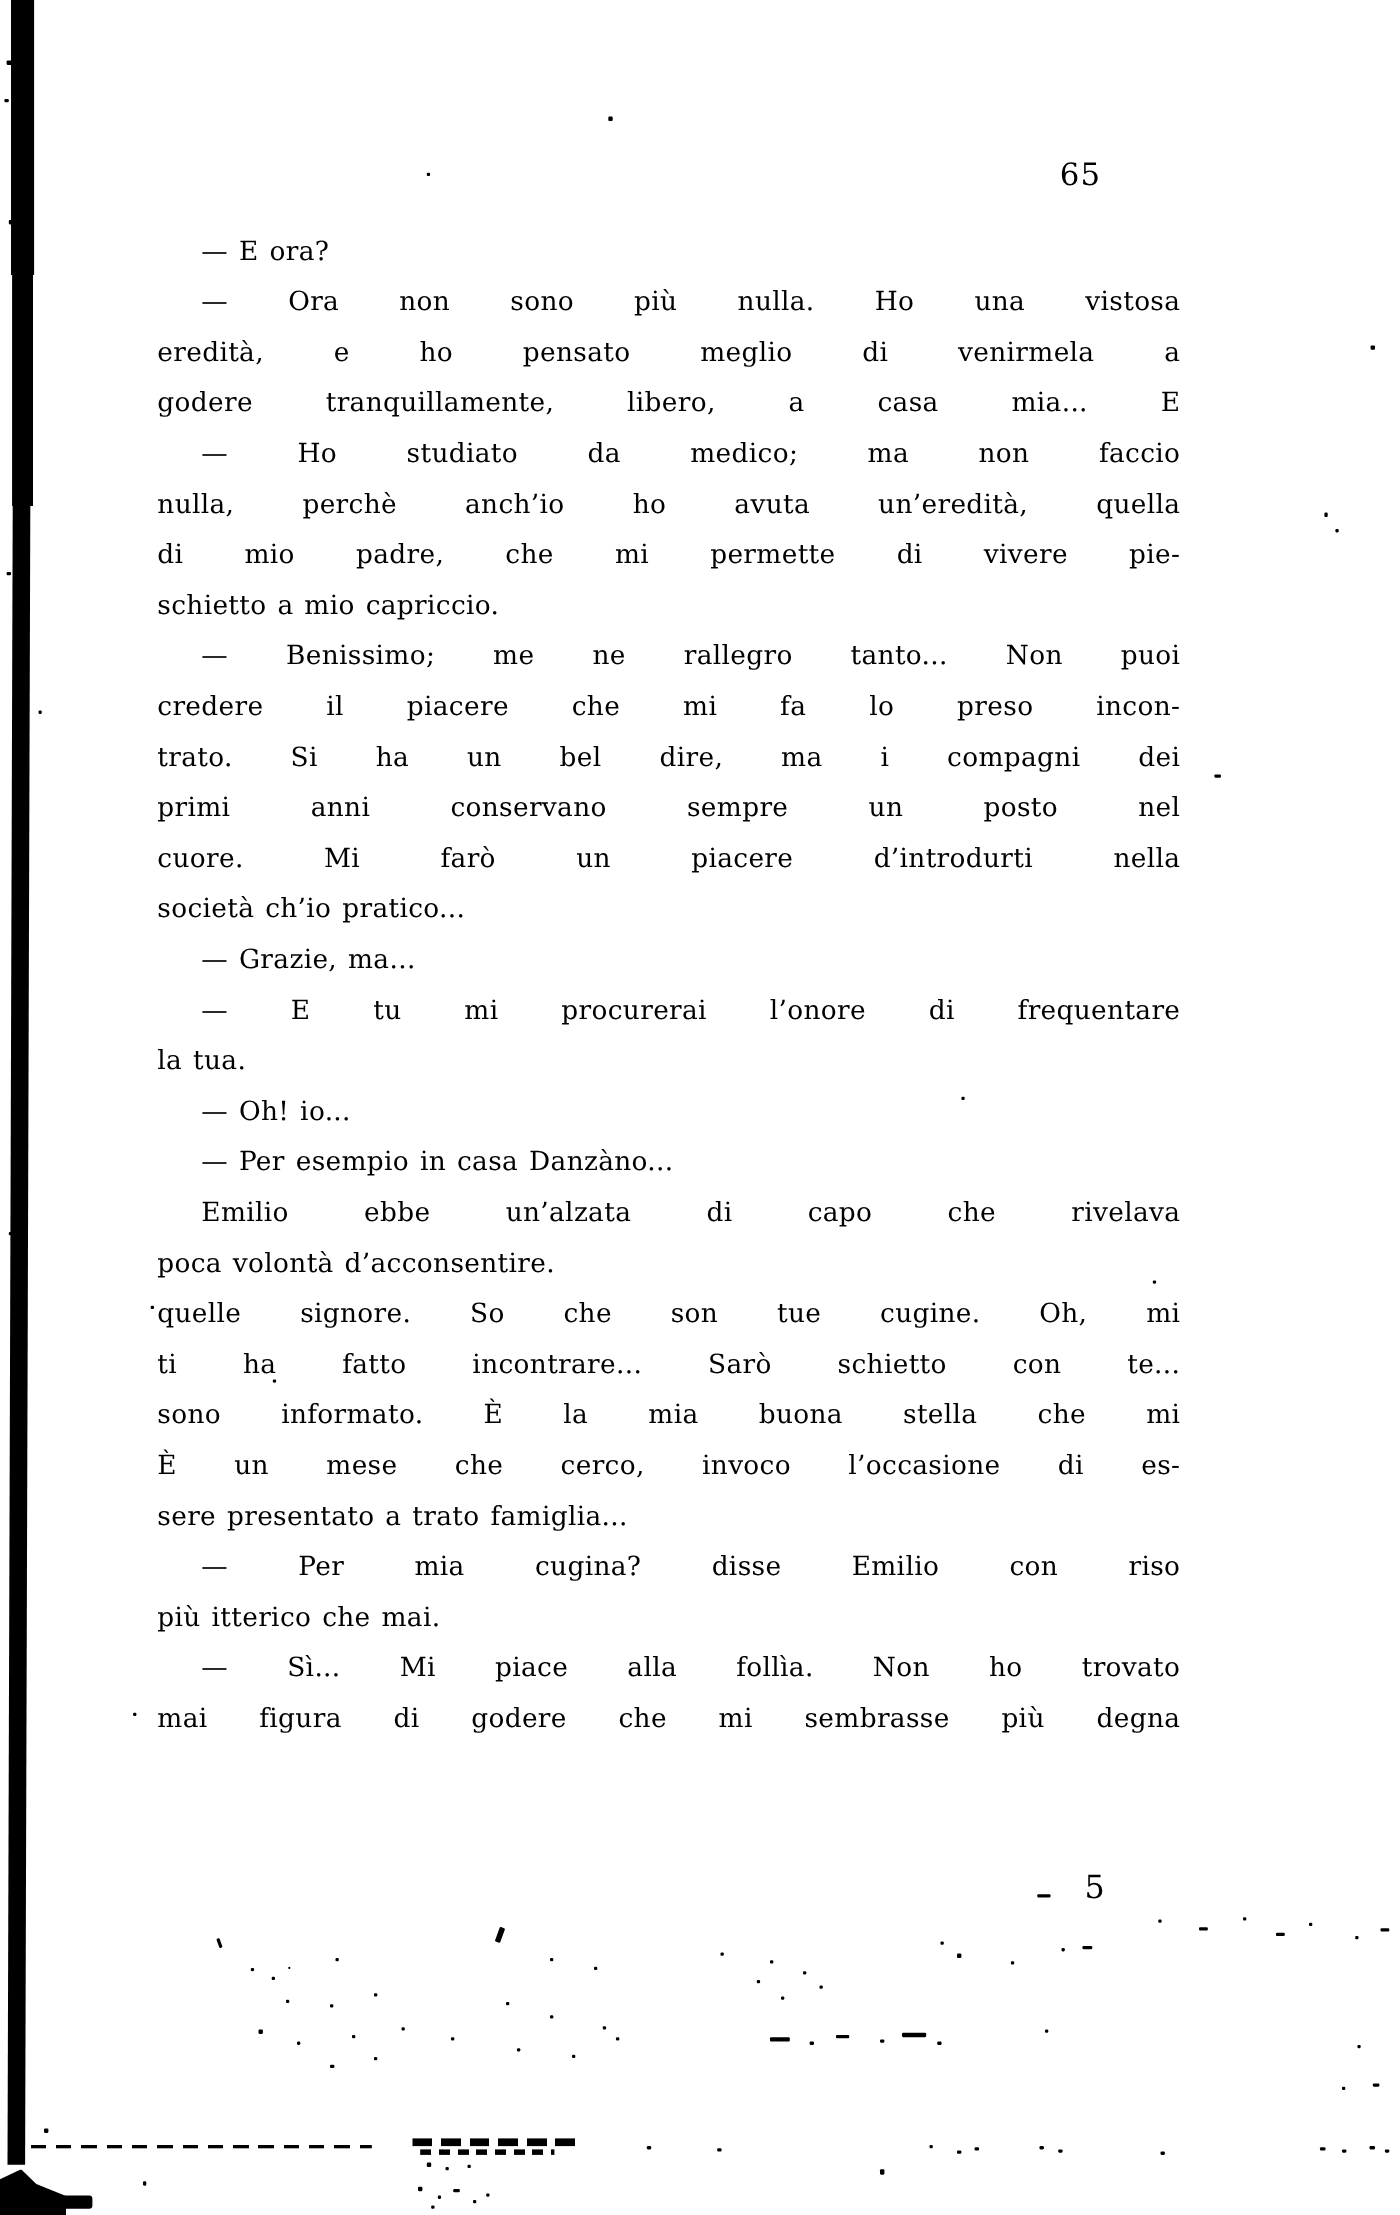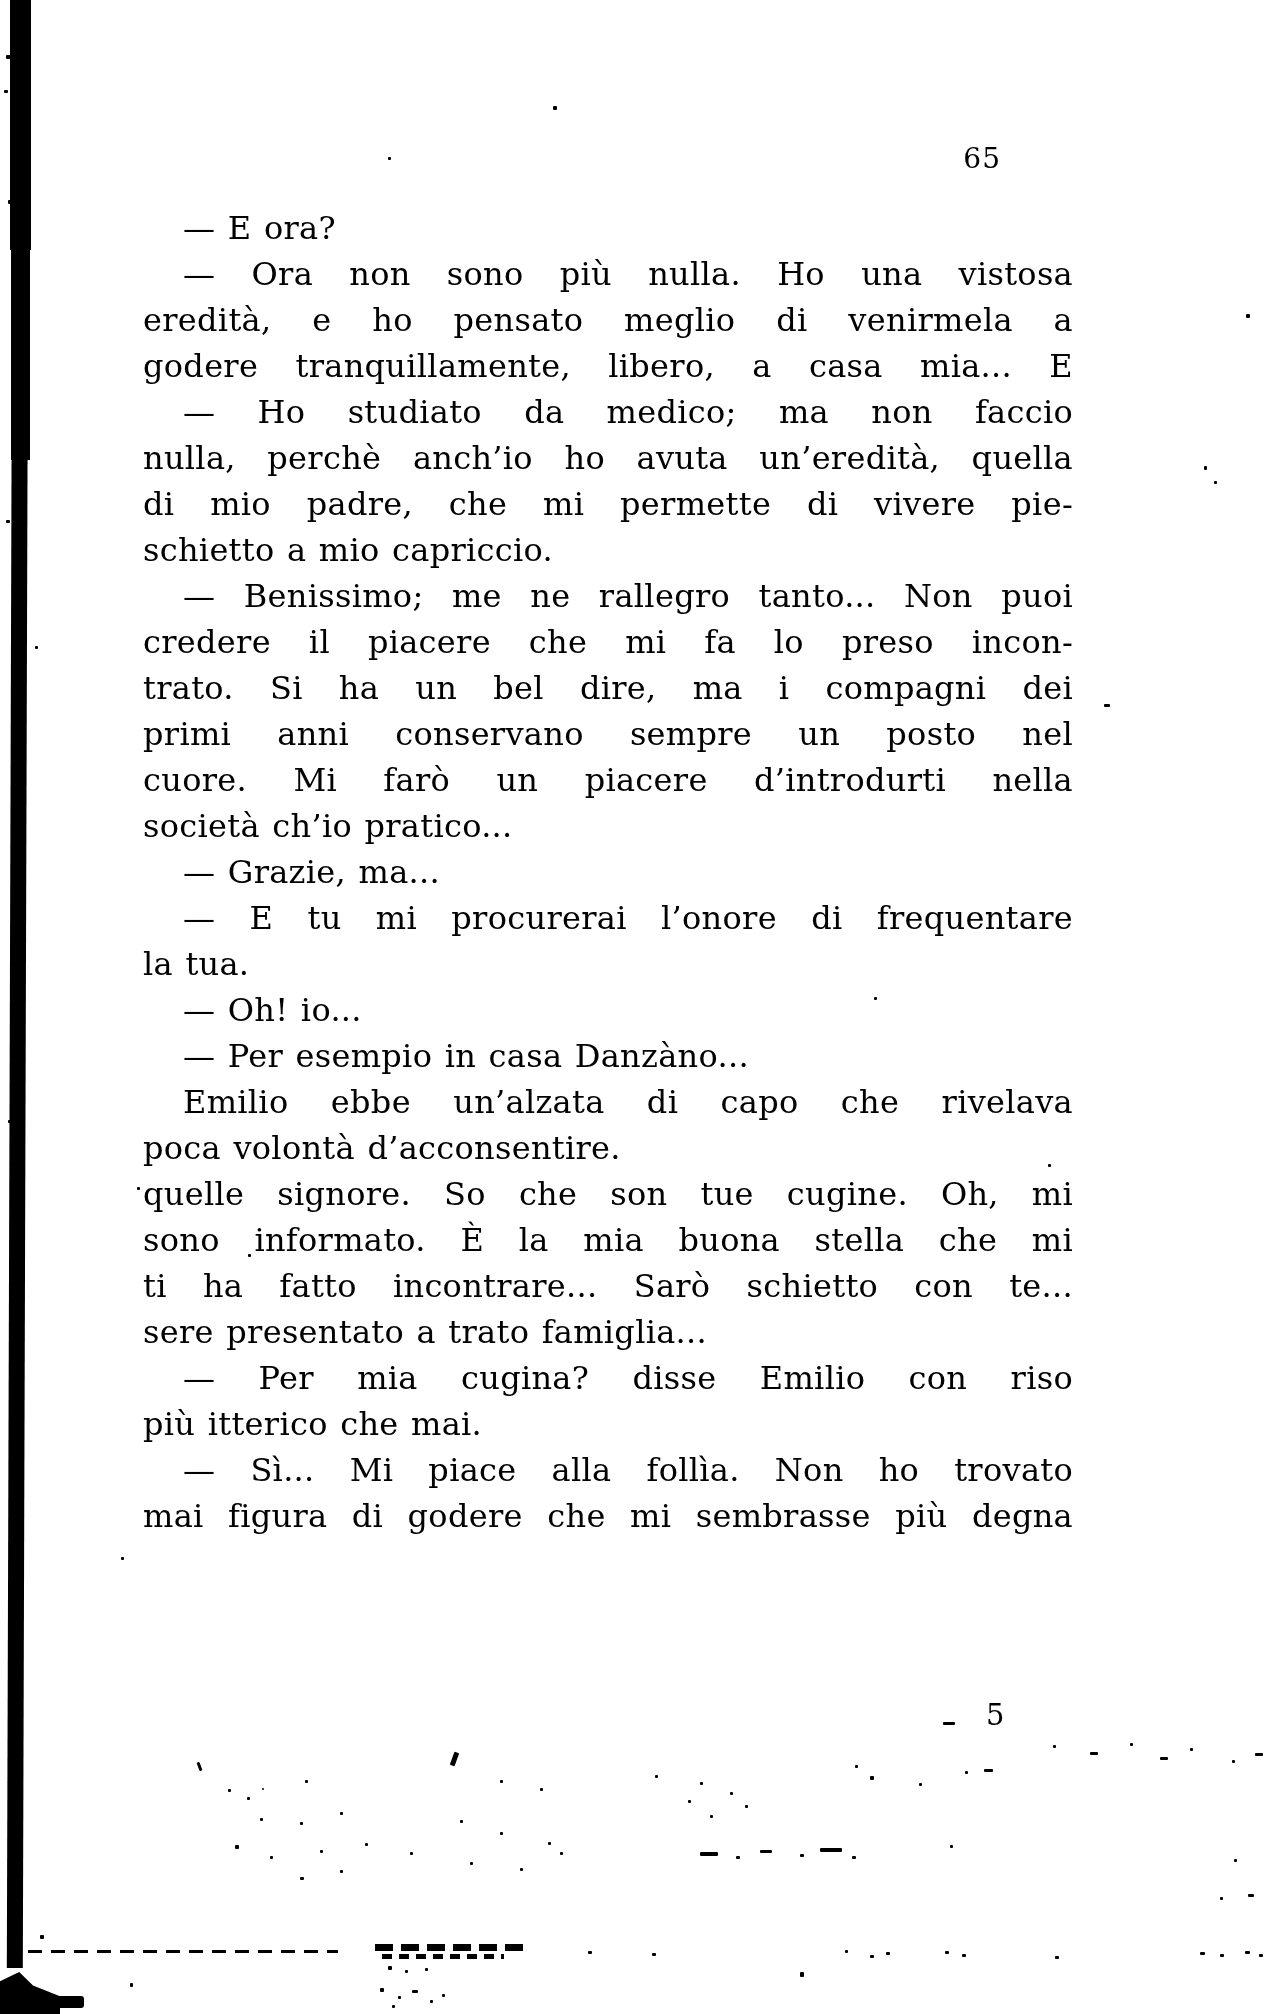--- a/index.html
+++ b/index.html
@@ -26,7 +26,7 @@
   
   .body{
     position:absolute;left:143px;top:205px;width:930px;
-    font-size:32px;line-height:46px;
+    font-size:24px;line-height:46px;
     letter-spacing:.3px;word-spacing:2px;
   }
   .line{height:46px;white-space:nowrap;}

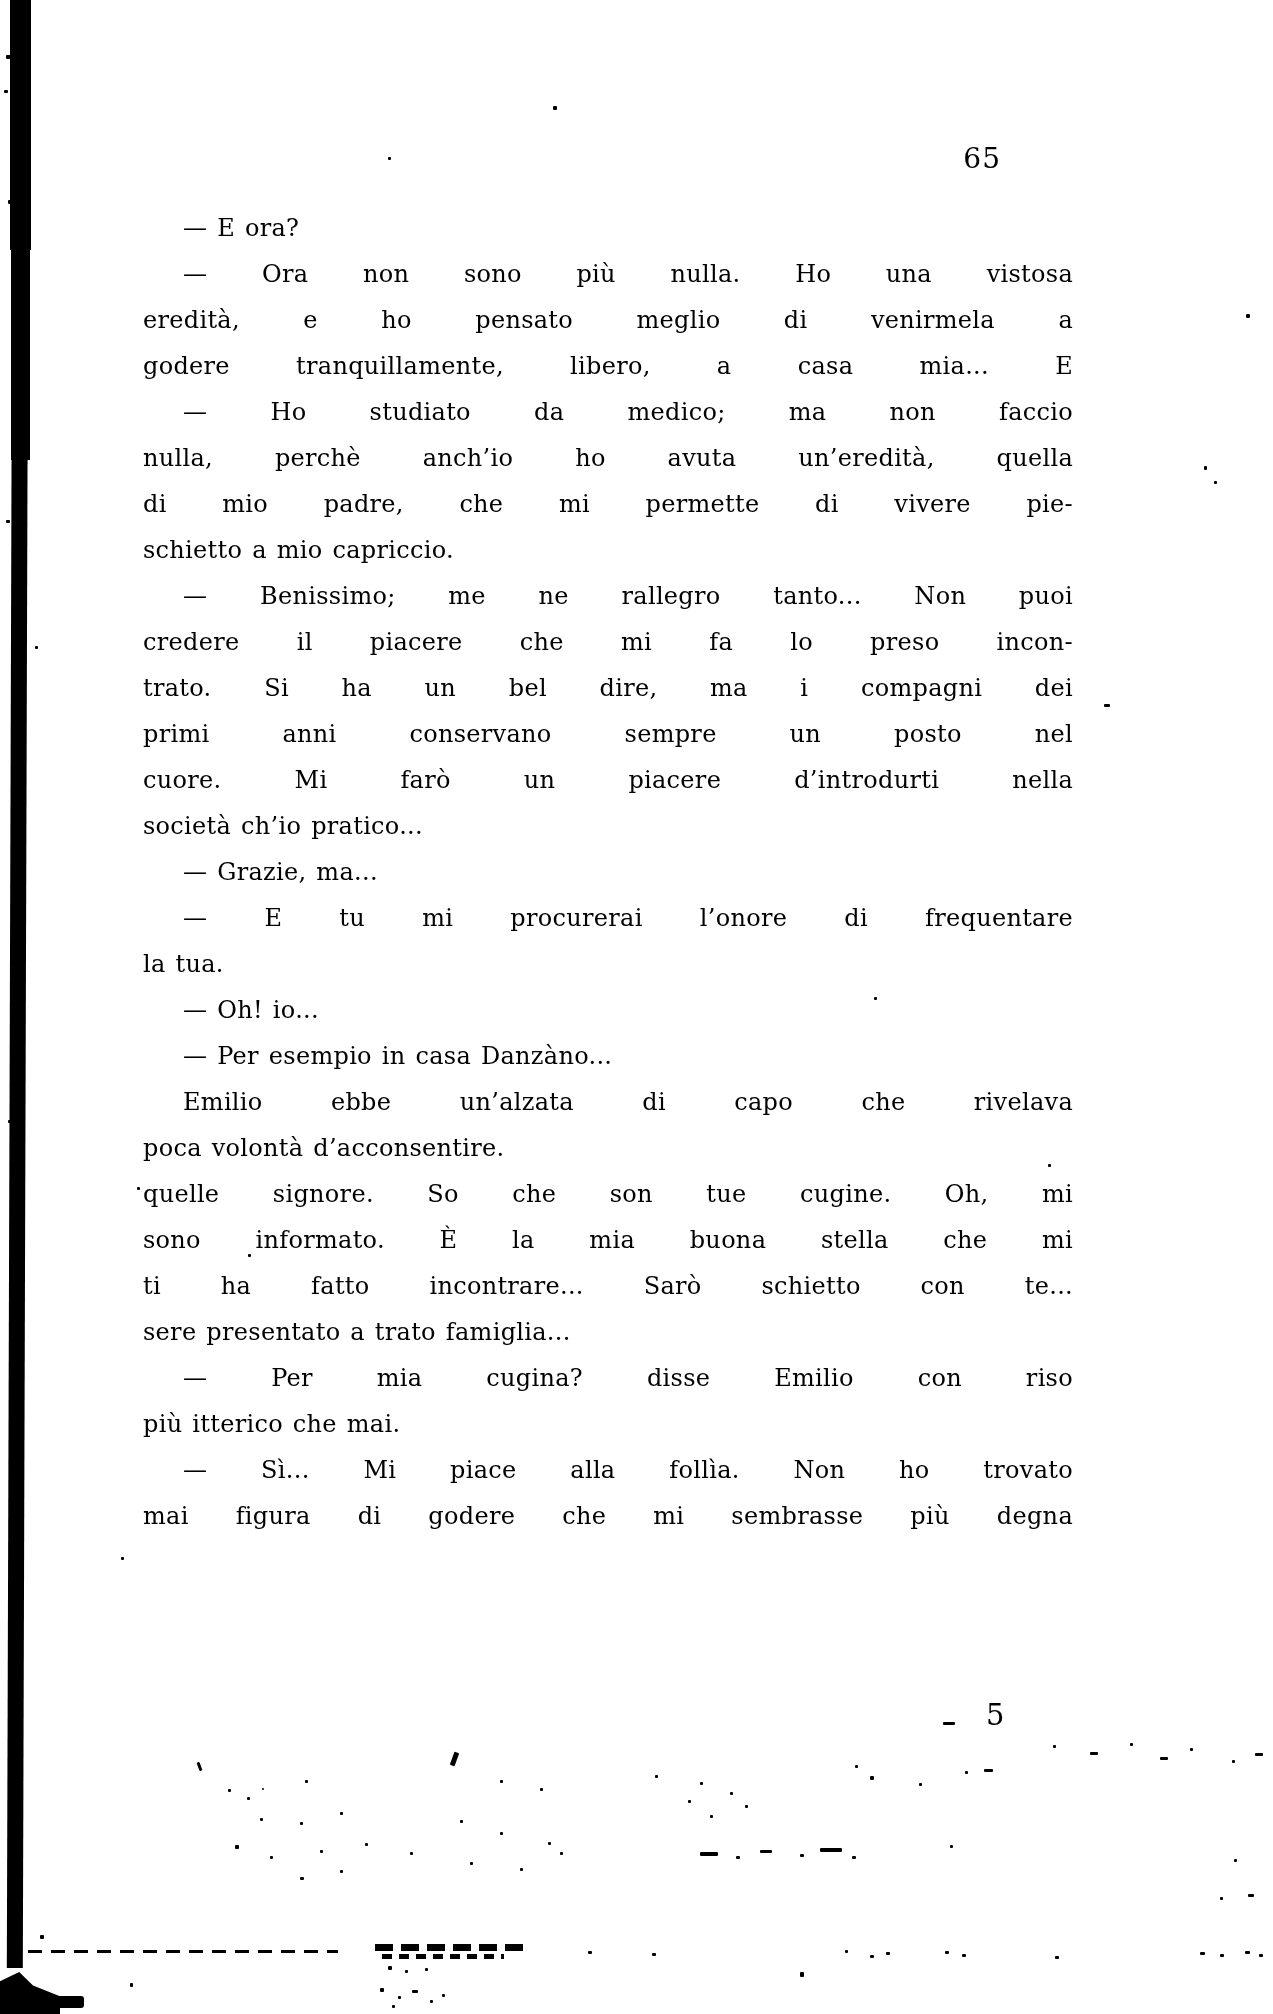--- a/index.html
+++ b/index.html
@@ -99,8 +99,8 @@
     <div class="line ind jl">Emilio ebbe un’alzata di capo che rivelava</div>
     <div class="line">poca volontà d’acconsentire.</div>
     <div class="line jl">quelle signore. So che son tue cugine. Oh, mi</div>
+    <div class="line jl">ti ha fatto incontrare... Sarò schietto con te...</div>
     <div class="line jl">sono informato. È la mia buona stella che mi</div>
-    <div class="line jl">ti ha fatto incontrare... Sarò schietto con te...</div>
     <div class="line">sere presentato a trato famiglia...</div>
     <div class="line ind jl">— Per mia cugina? disse Emilio con riso</div>
     <div class="line">più itterico che mai.</div>

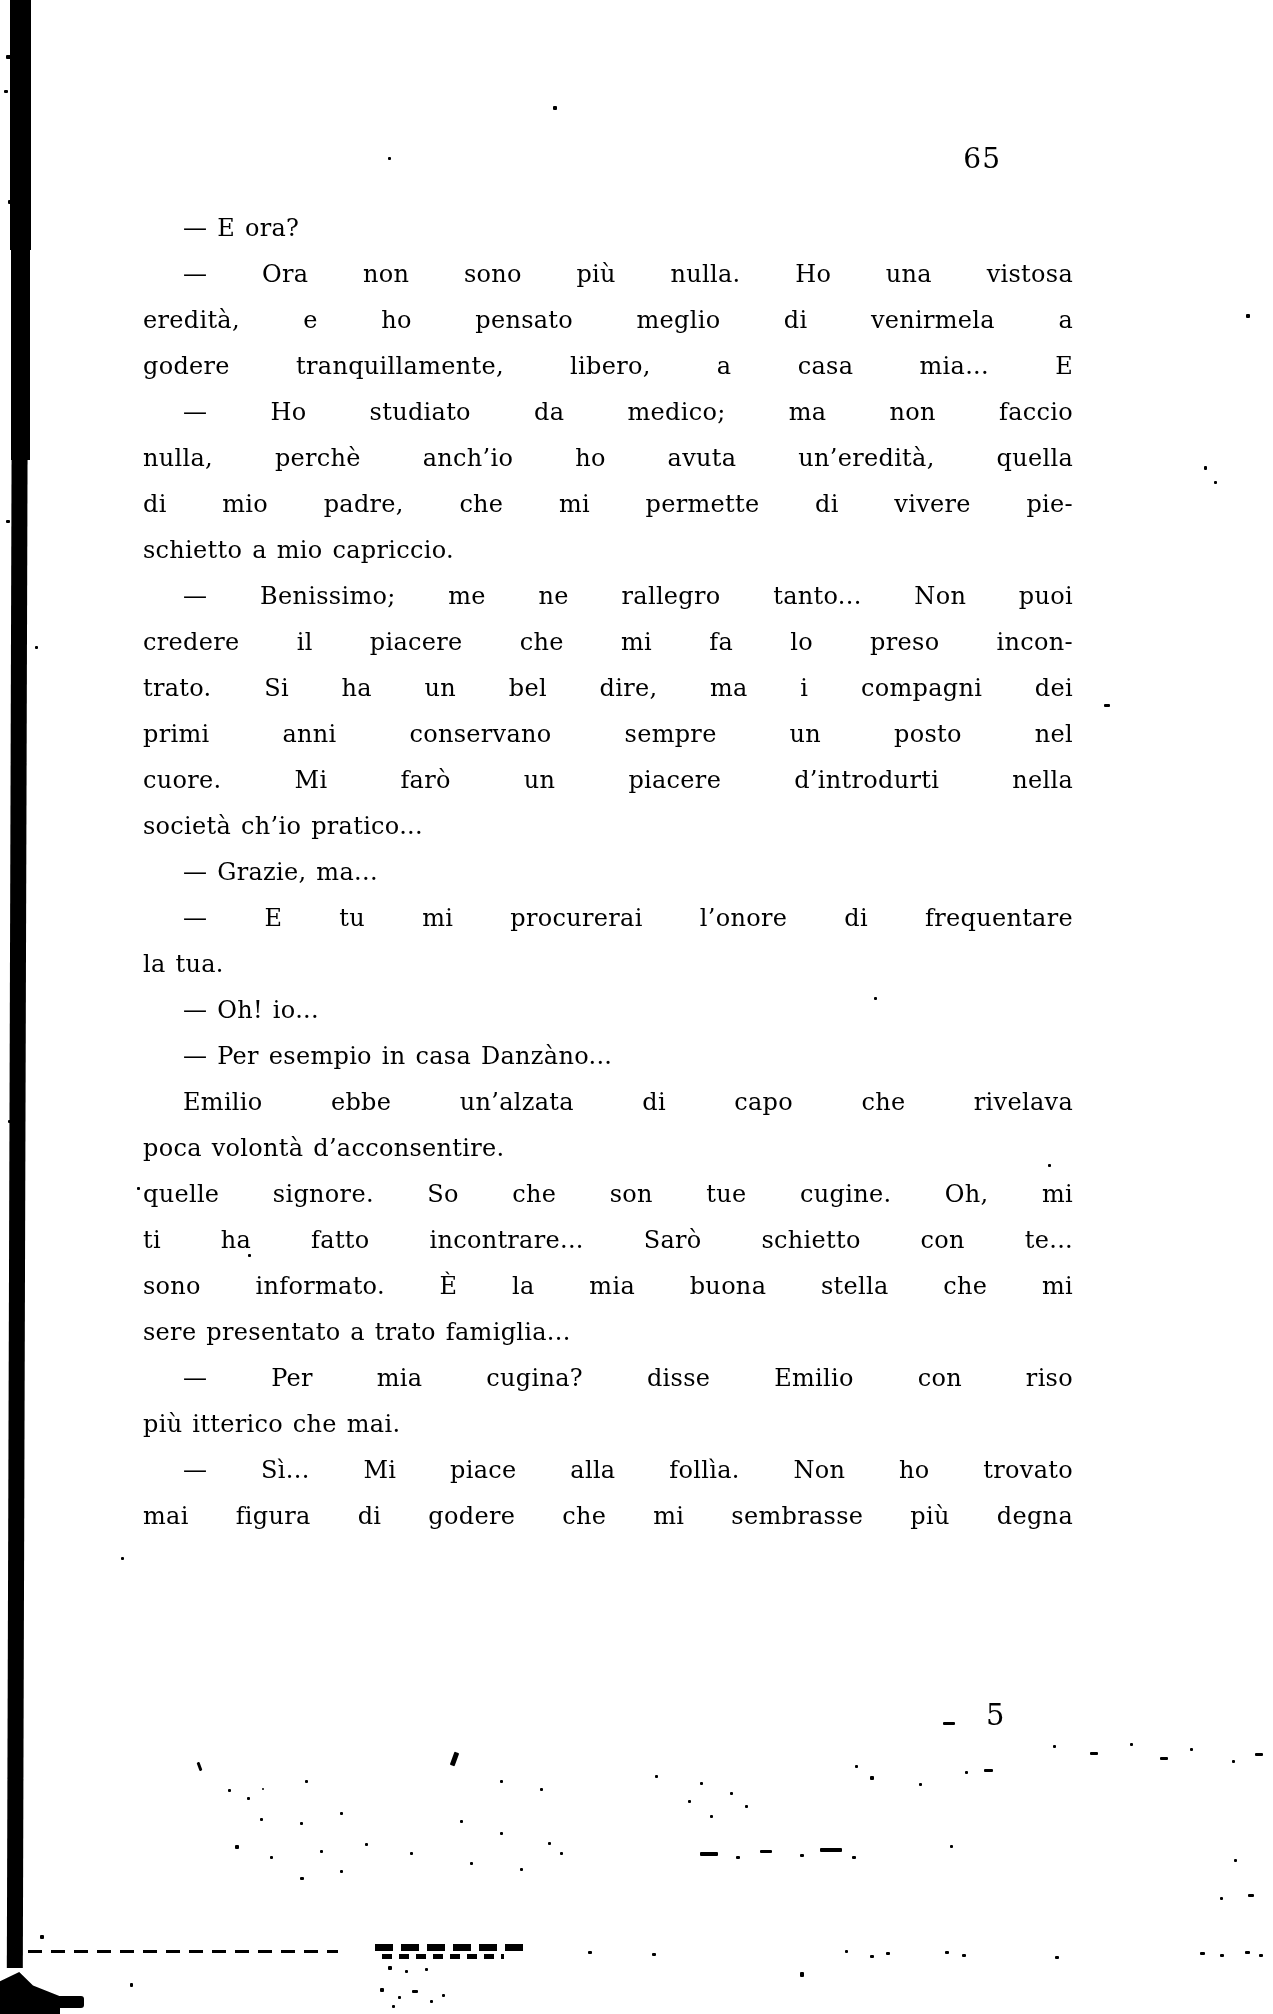--- a/index.html
+++ b/index.html
@@ -101,6 +101,7 @@
     <div class="line jl">quelle signore. So che son tue cugine. Oh, mi</div>
     <div class="line jl">ti ha fatto incontrare... Sarò schietto con te...</div>
     <div class="line jl">sono informato. È la mia buona stella che mi</div>
+    <div class="line jl">È un mese che cerco, invoco l’occasione di es-</div>
     <div class="line">sere presentato a trato famiglia...</div>
     <div class="line ind jl">— Per mia cugina? disse Emilio con riso</div>
     <div class="line">più itterico che mai.</div>

